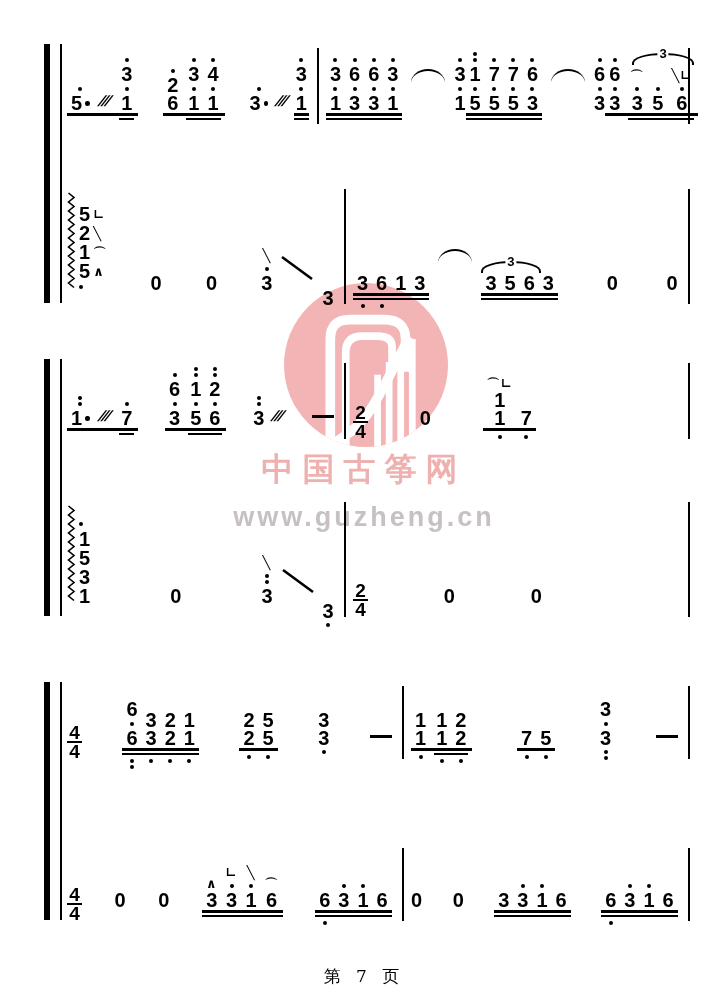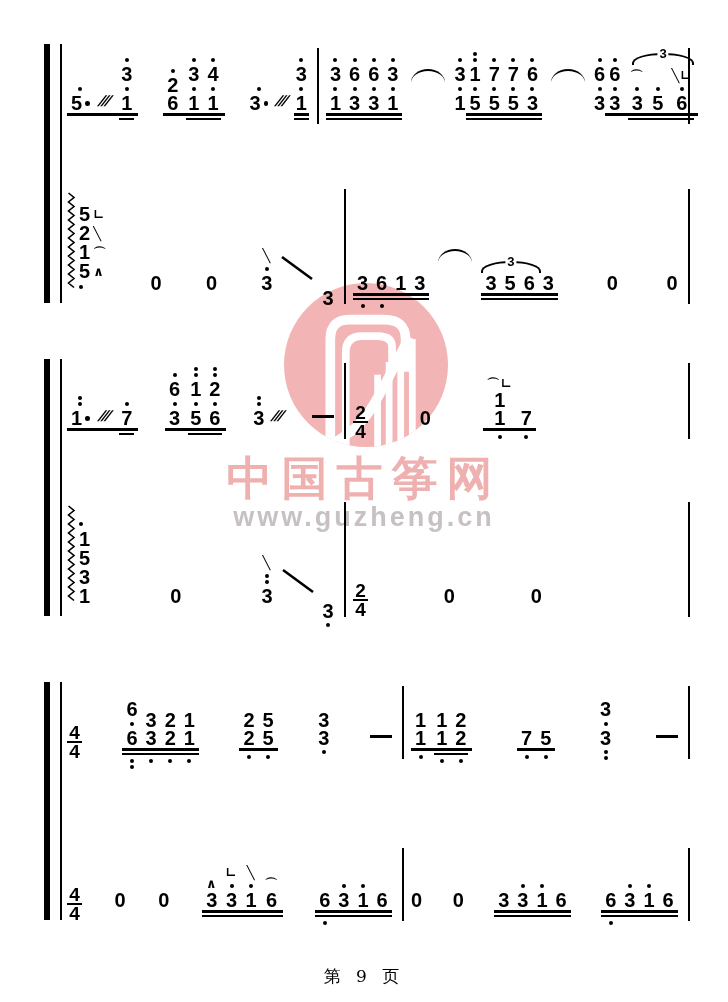--- a/index.html
+++ b/index.html
@@ -9,7 +9,7 @@
   .wm{position:absolute;inset:0;z-index:1;}
   .wm-logo{position:absolute;left:284px;top:283px;}
   .wm-title{position:absolute;left:0;right:0;top:448px;text-align:center;
-            font-size:46px;font-weight:bold;letter-spacing:9px;}
+            font-size:32px;font-weight:bold;letter-spacing:9px;}
   .wm-url{position:absolute;left:0;right:0;top:502px;text-align:center;
           font-size:27px;font-weight:bold;letter-spacing:3px;}
   

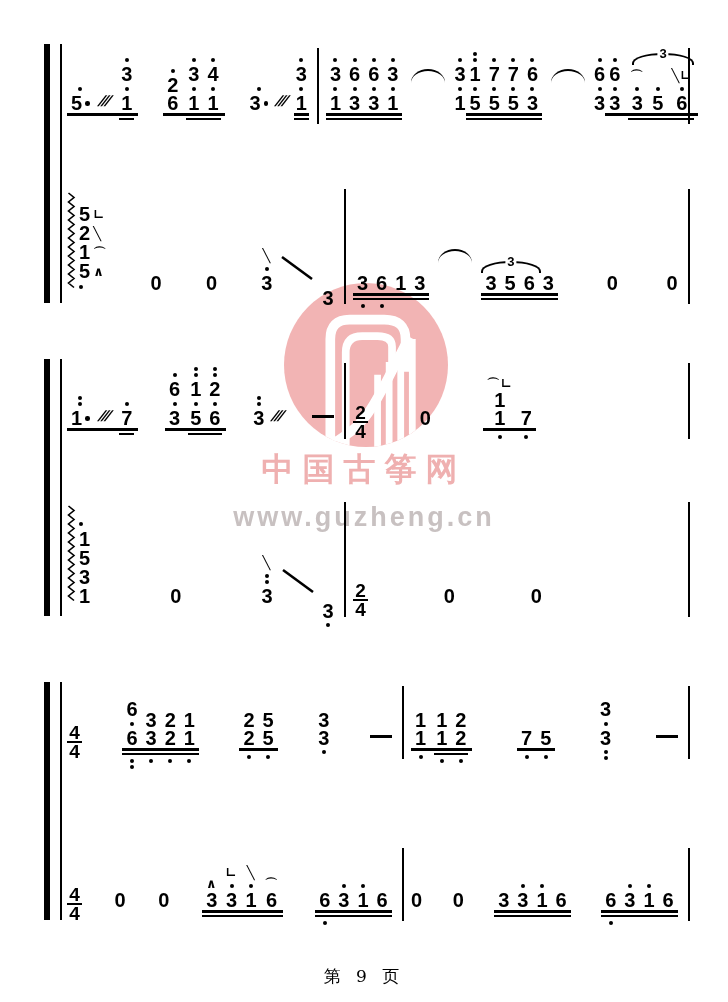--- a/index.html
+++ b/index.html
@@ -1227,7 +1227,7 @@
     </div>
 
   <div class="footer">
-    <span>第 9 页</span>
+    <span>第 7 页</span>
   </div>
 </div>
 

